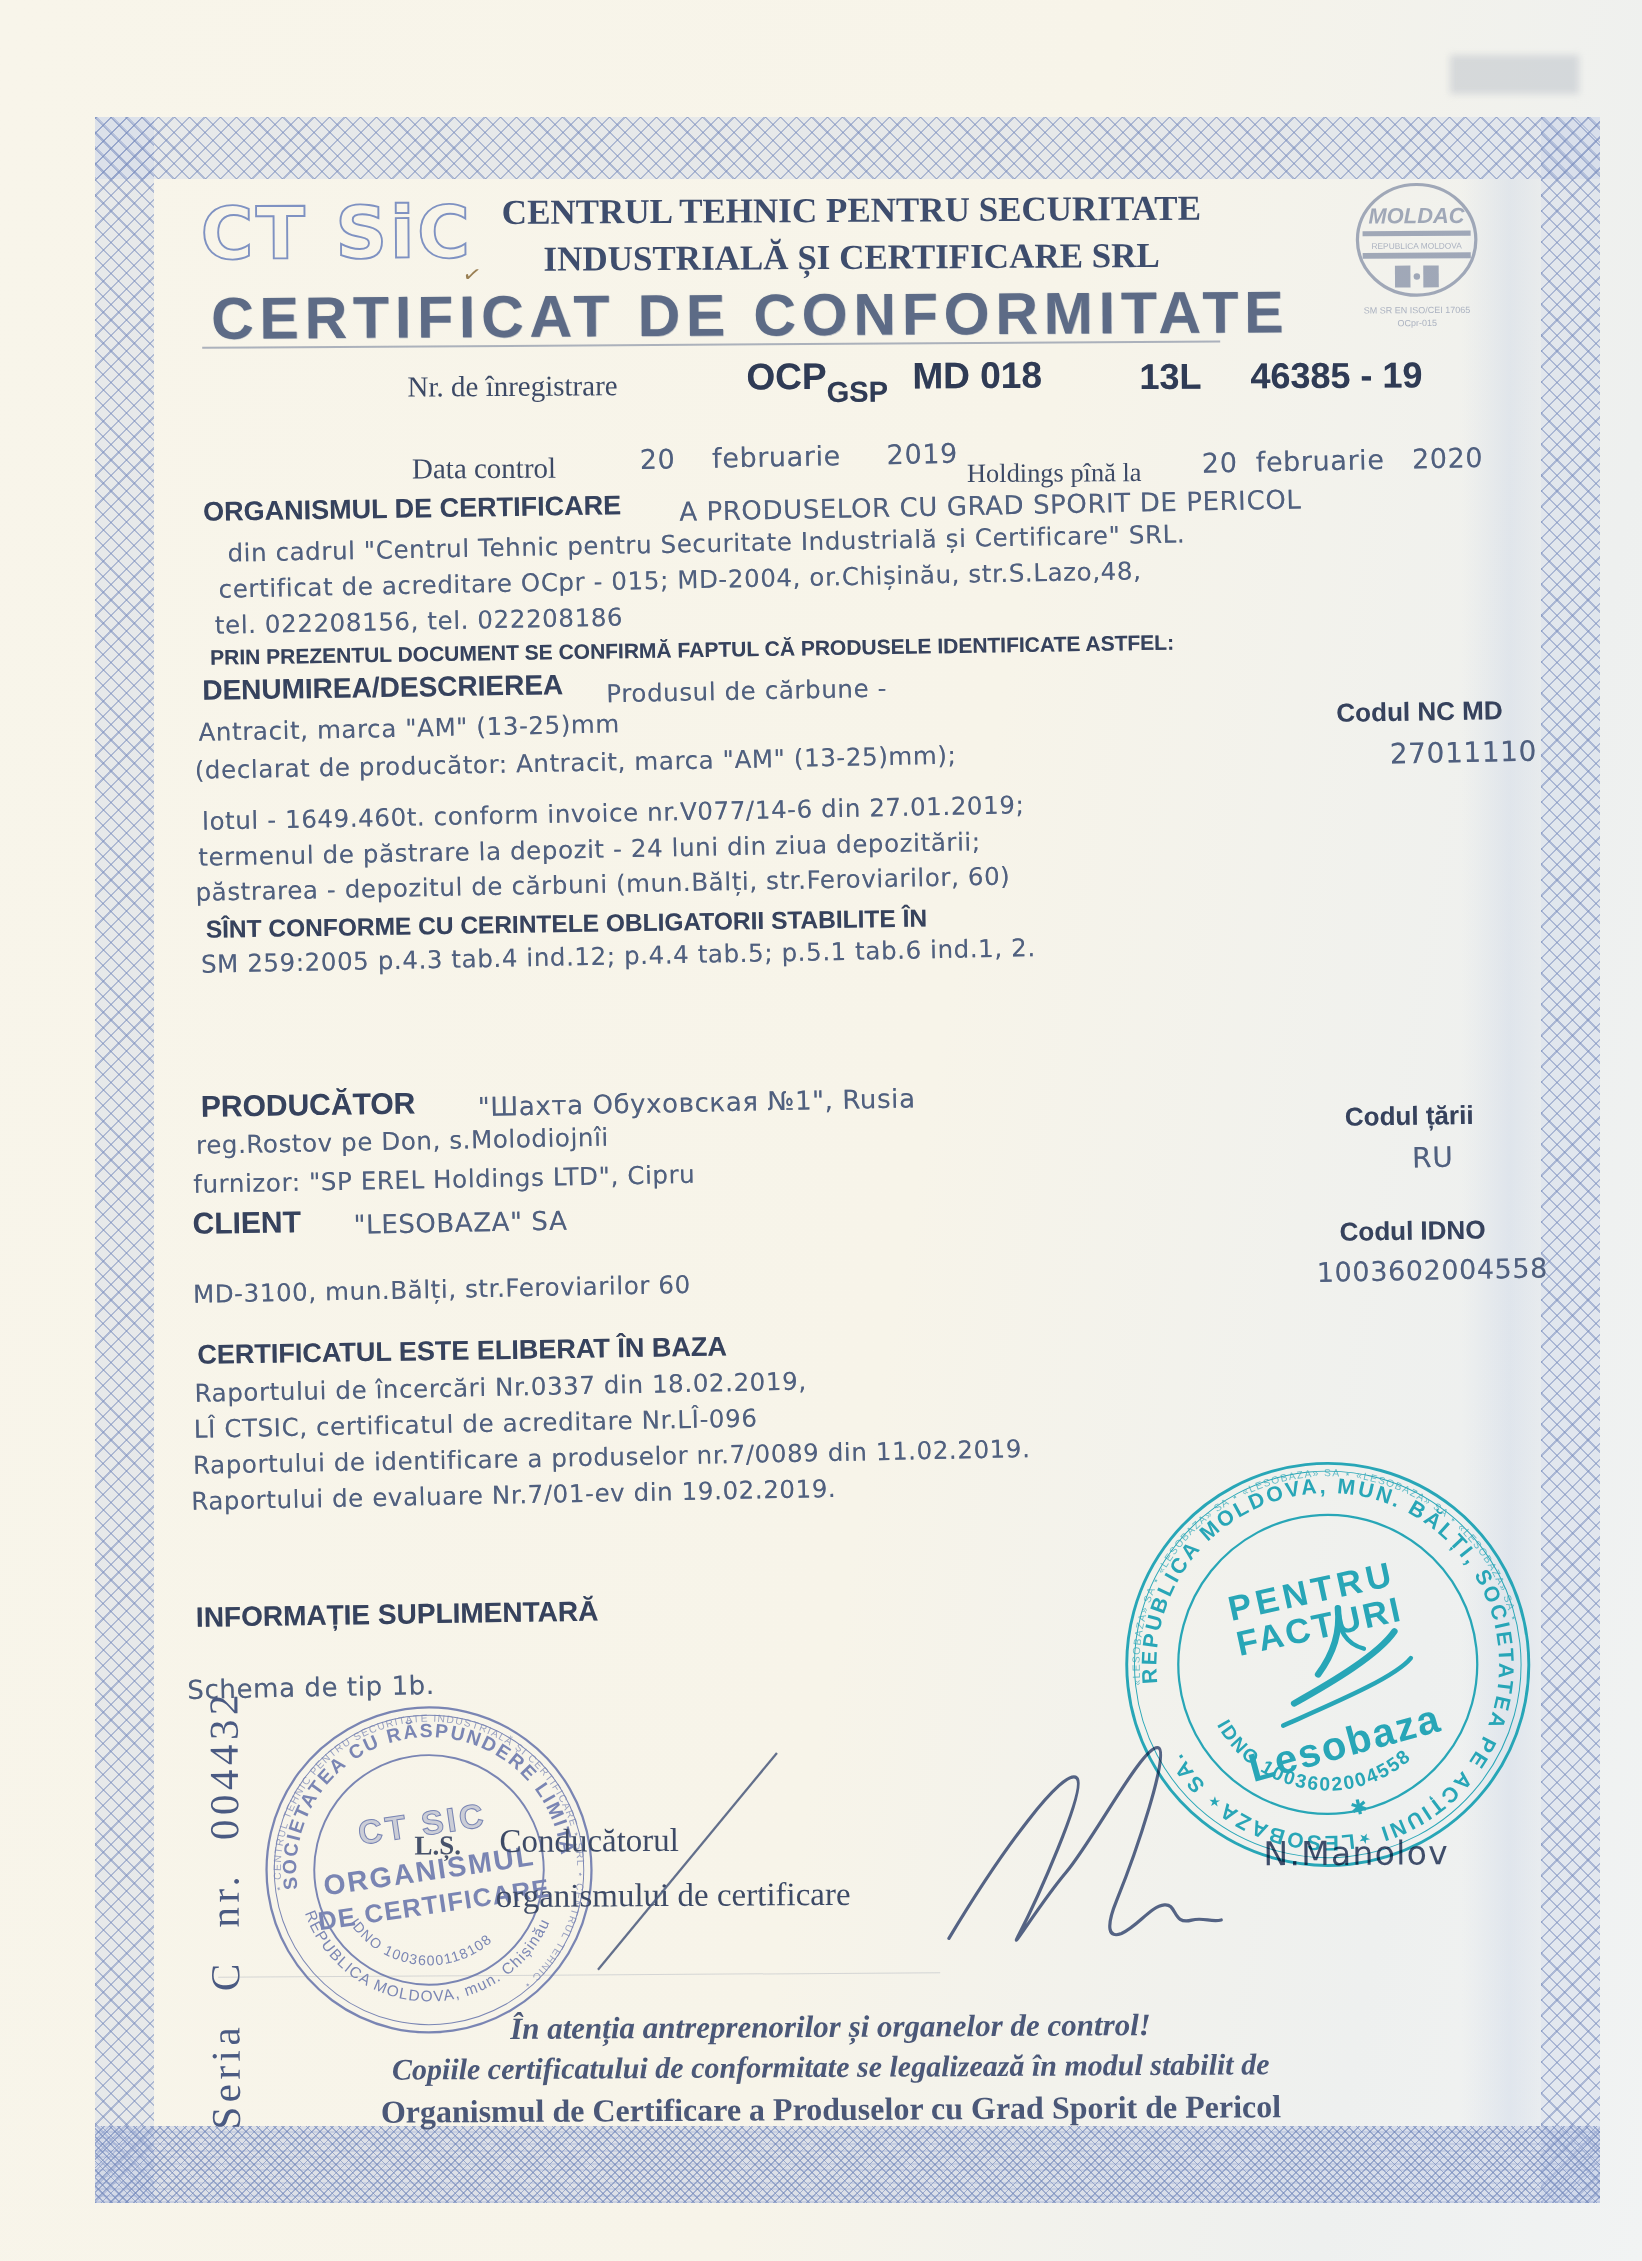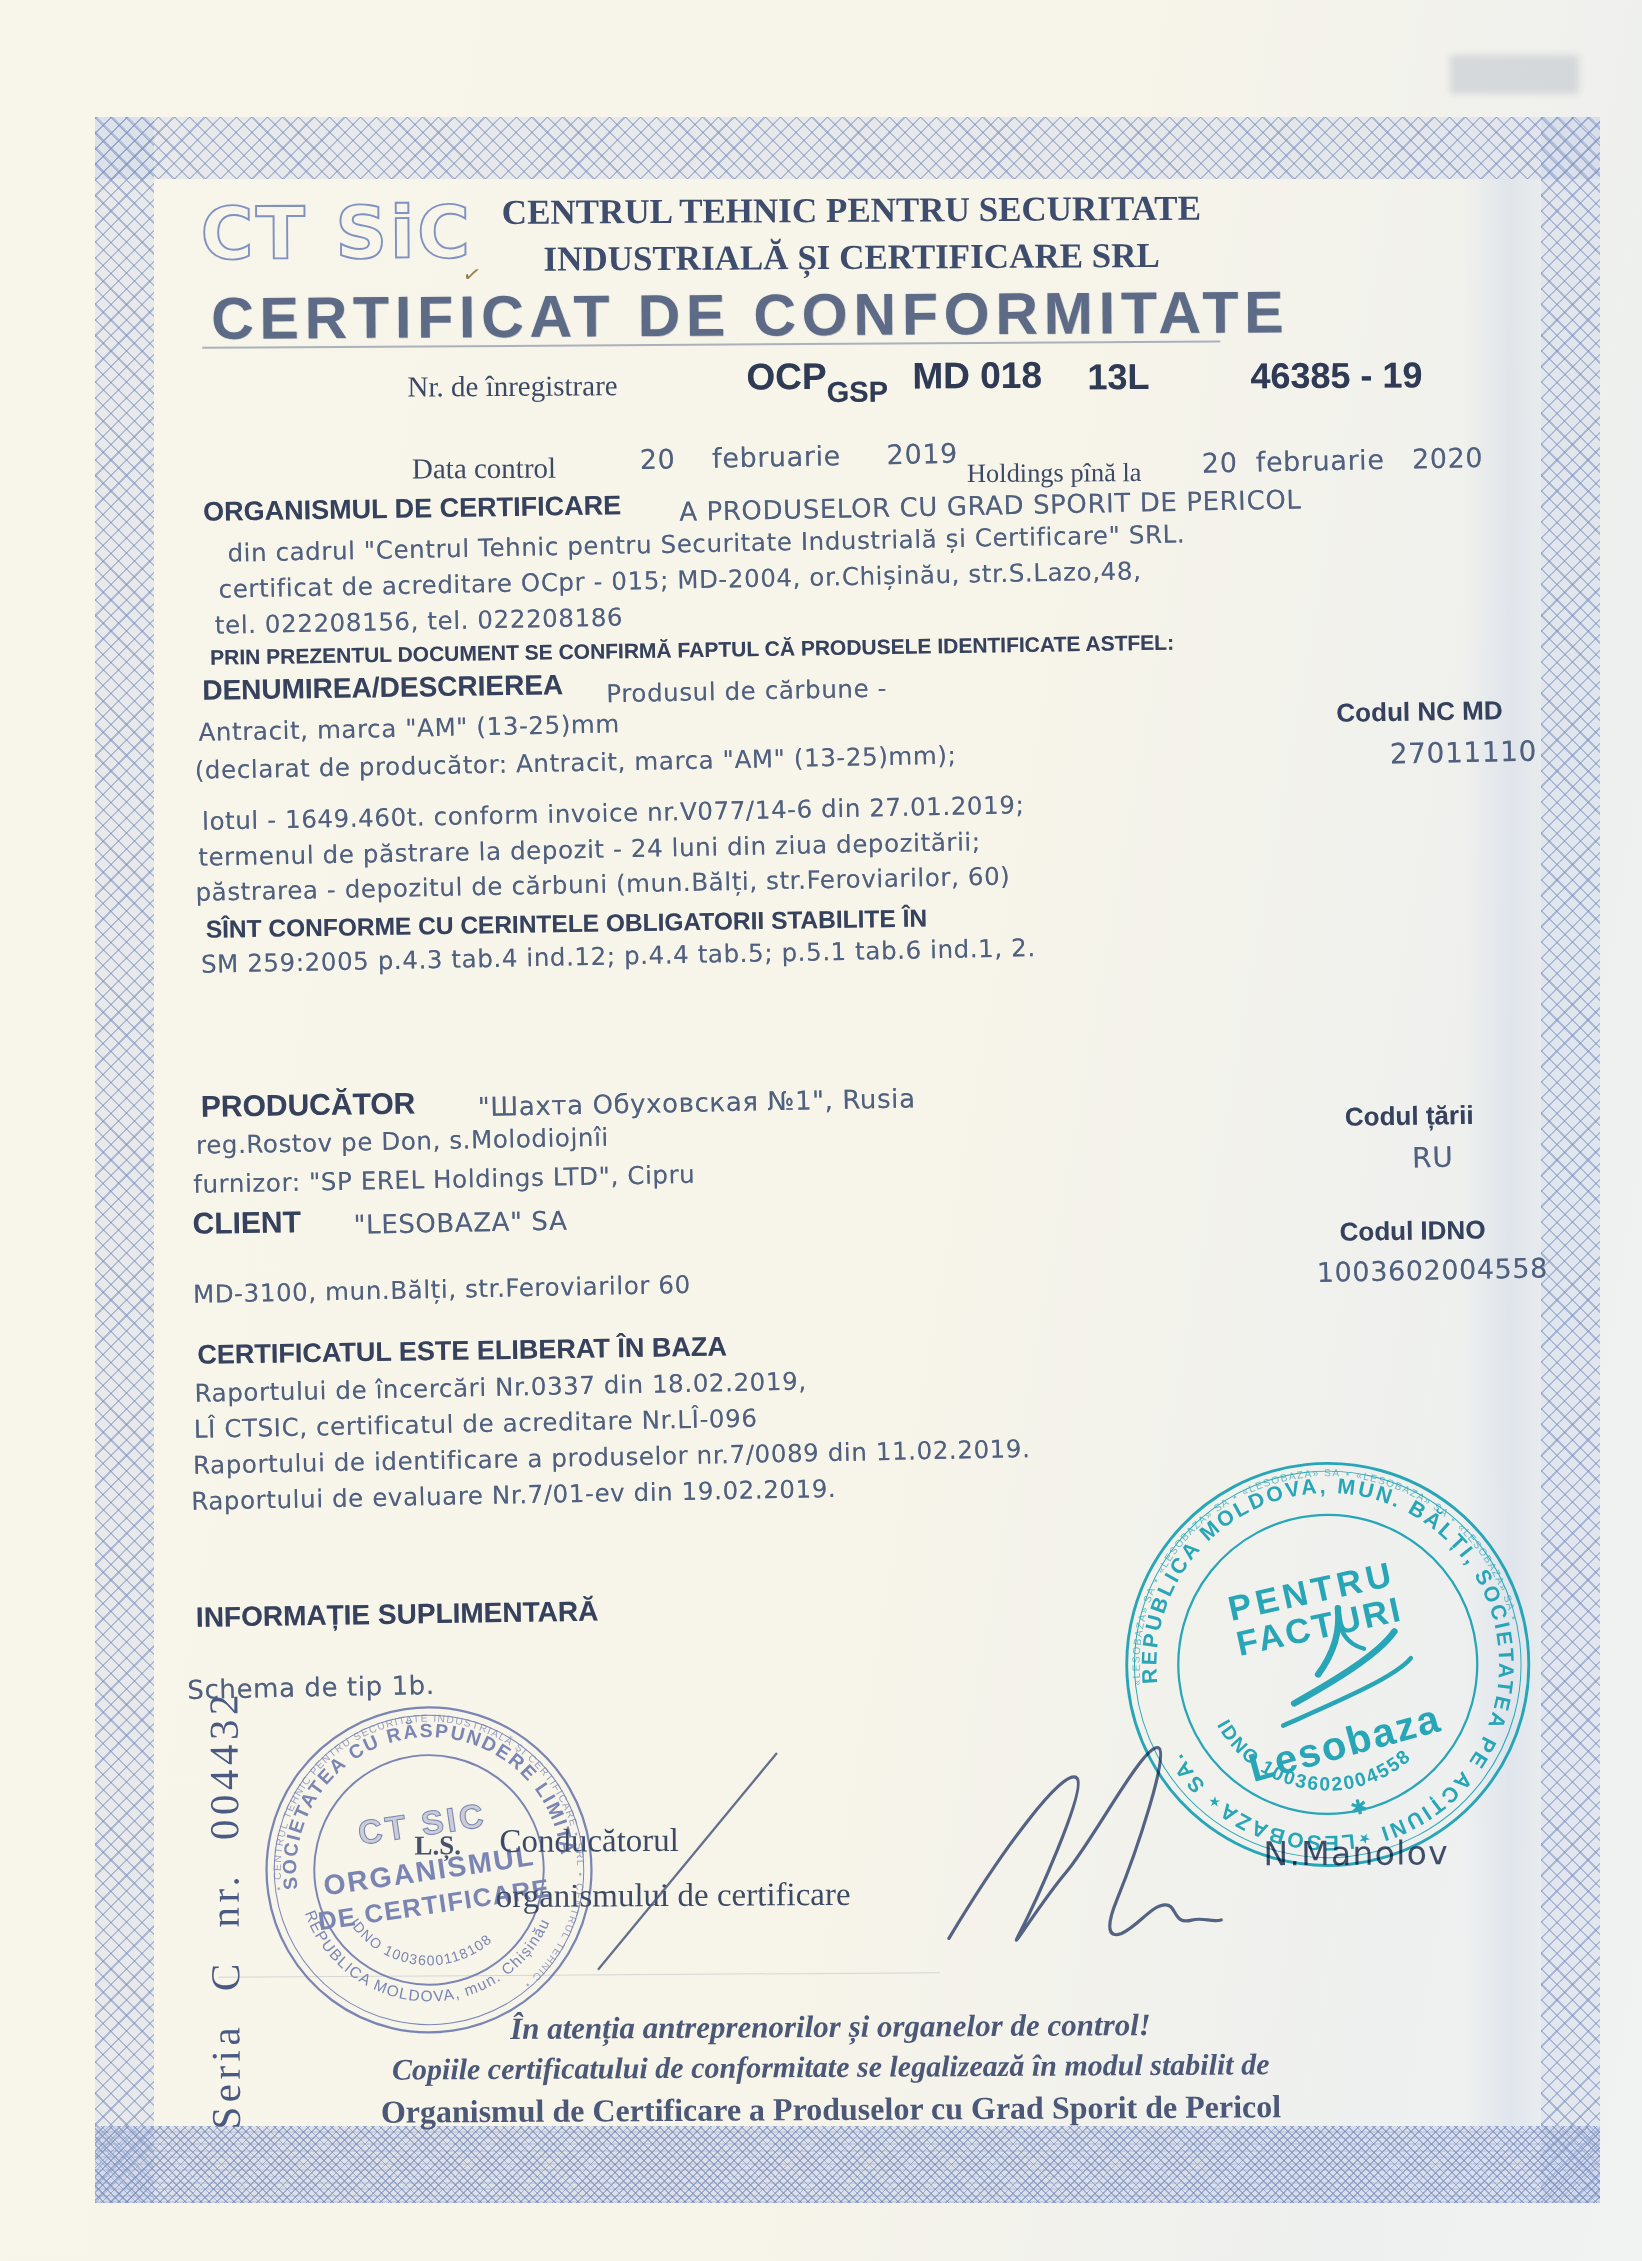--- a/index.html
+++ b/index.html
@@ -55,6 +55,20 @@
     <div class="abs slabel" style="left:490px;top:191px;width:734px;text-align:center;font-weight:700;font-size:35px;color:#3e4d6d;">CENTRUL TEHNIC PENTRU SECURITATE</div>
     <div class="abs slabel" style="left:490px;top:238px;width:734px;text-align:center;font-weight:700;font-size:35px;color:#3e4d6d;">INDUSTRIALĂ ȘI CERTIFICARE  SRL</div>
 
+    <div class="abs" style="left:1350px;top:184px;width:148px;height:155px;opacity:.8;">
+      <svg width="148" height="155" viewBox="0 0 230 240">
+        <ellipse cx="112" cy="92" rx="92" ry="86" fill="none" stroke="#8b95ab" stroke-width="5"></ellipse>
+        <text x="112" y="66" text-anchor="middle" font-size="34" font-weight="bold" fill="#8b95ab" font-style="italic">MOLDAC</text>
+        <rect x="28" y="78" width="168" height="8" fill="#8b95ab"></rect>
+        <text x="112" y="106" text-anchor="middle" font-size="13" fill="#9aa3b6">REPUBLICA MOLDOVA</text>
+        <rect x="28" y="112" width="168" height="9" fill="#8b95ab"></rect>
+        <rect x="78" y="132" width="24" height="34" fill="#8b95ab"></rect>
+        <rect x="122" y="132" width="24" height="34" fill="#8b95ab"></rect>
+        <circle cx="112" cy="149" r="5" fill="#8b95ab"></circle>
+        <text x="112" y="206" text-anchor="middle" font-size="14" fill="#9aa3b6">SM SR EN ISO/CEI 17065</text>
+        <text x="112" y="226" text-anchor="middle" font-size="14" fill="#9aa3b6">OCpr-015</text>
+      </svg>
+    </div>
 
     <div class="abs title" style="left:216px;top:281px;font-size:59px;">CERTIFICAT DE CONFORMITATE</div>
     <div class="rule" style="left:207px;top:343px;width:1018px;height:1.9px;"></div>

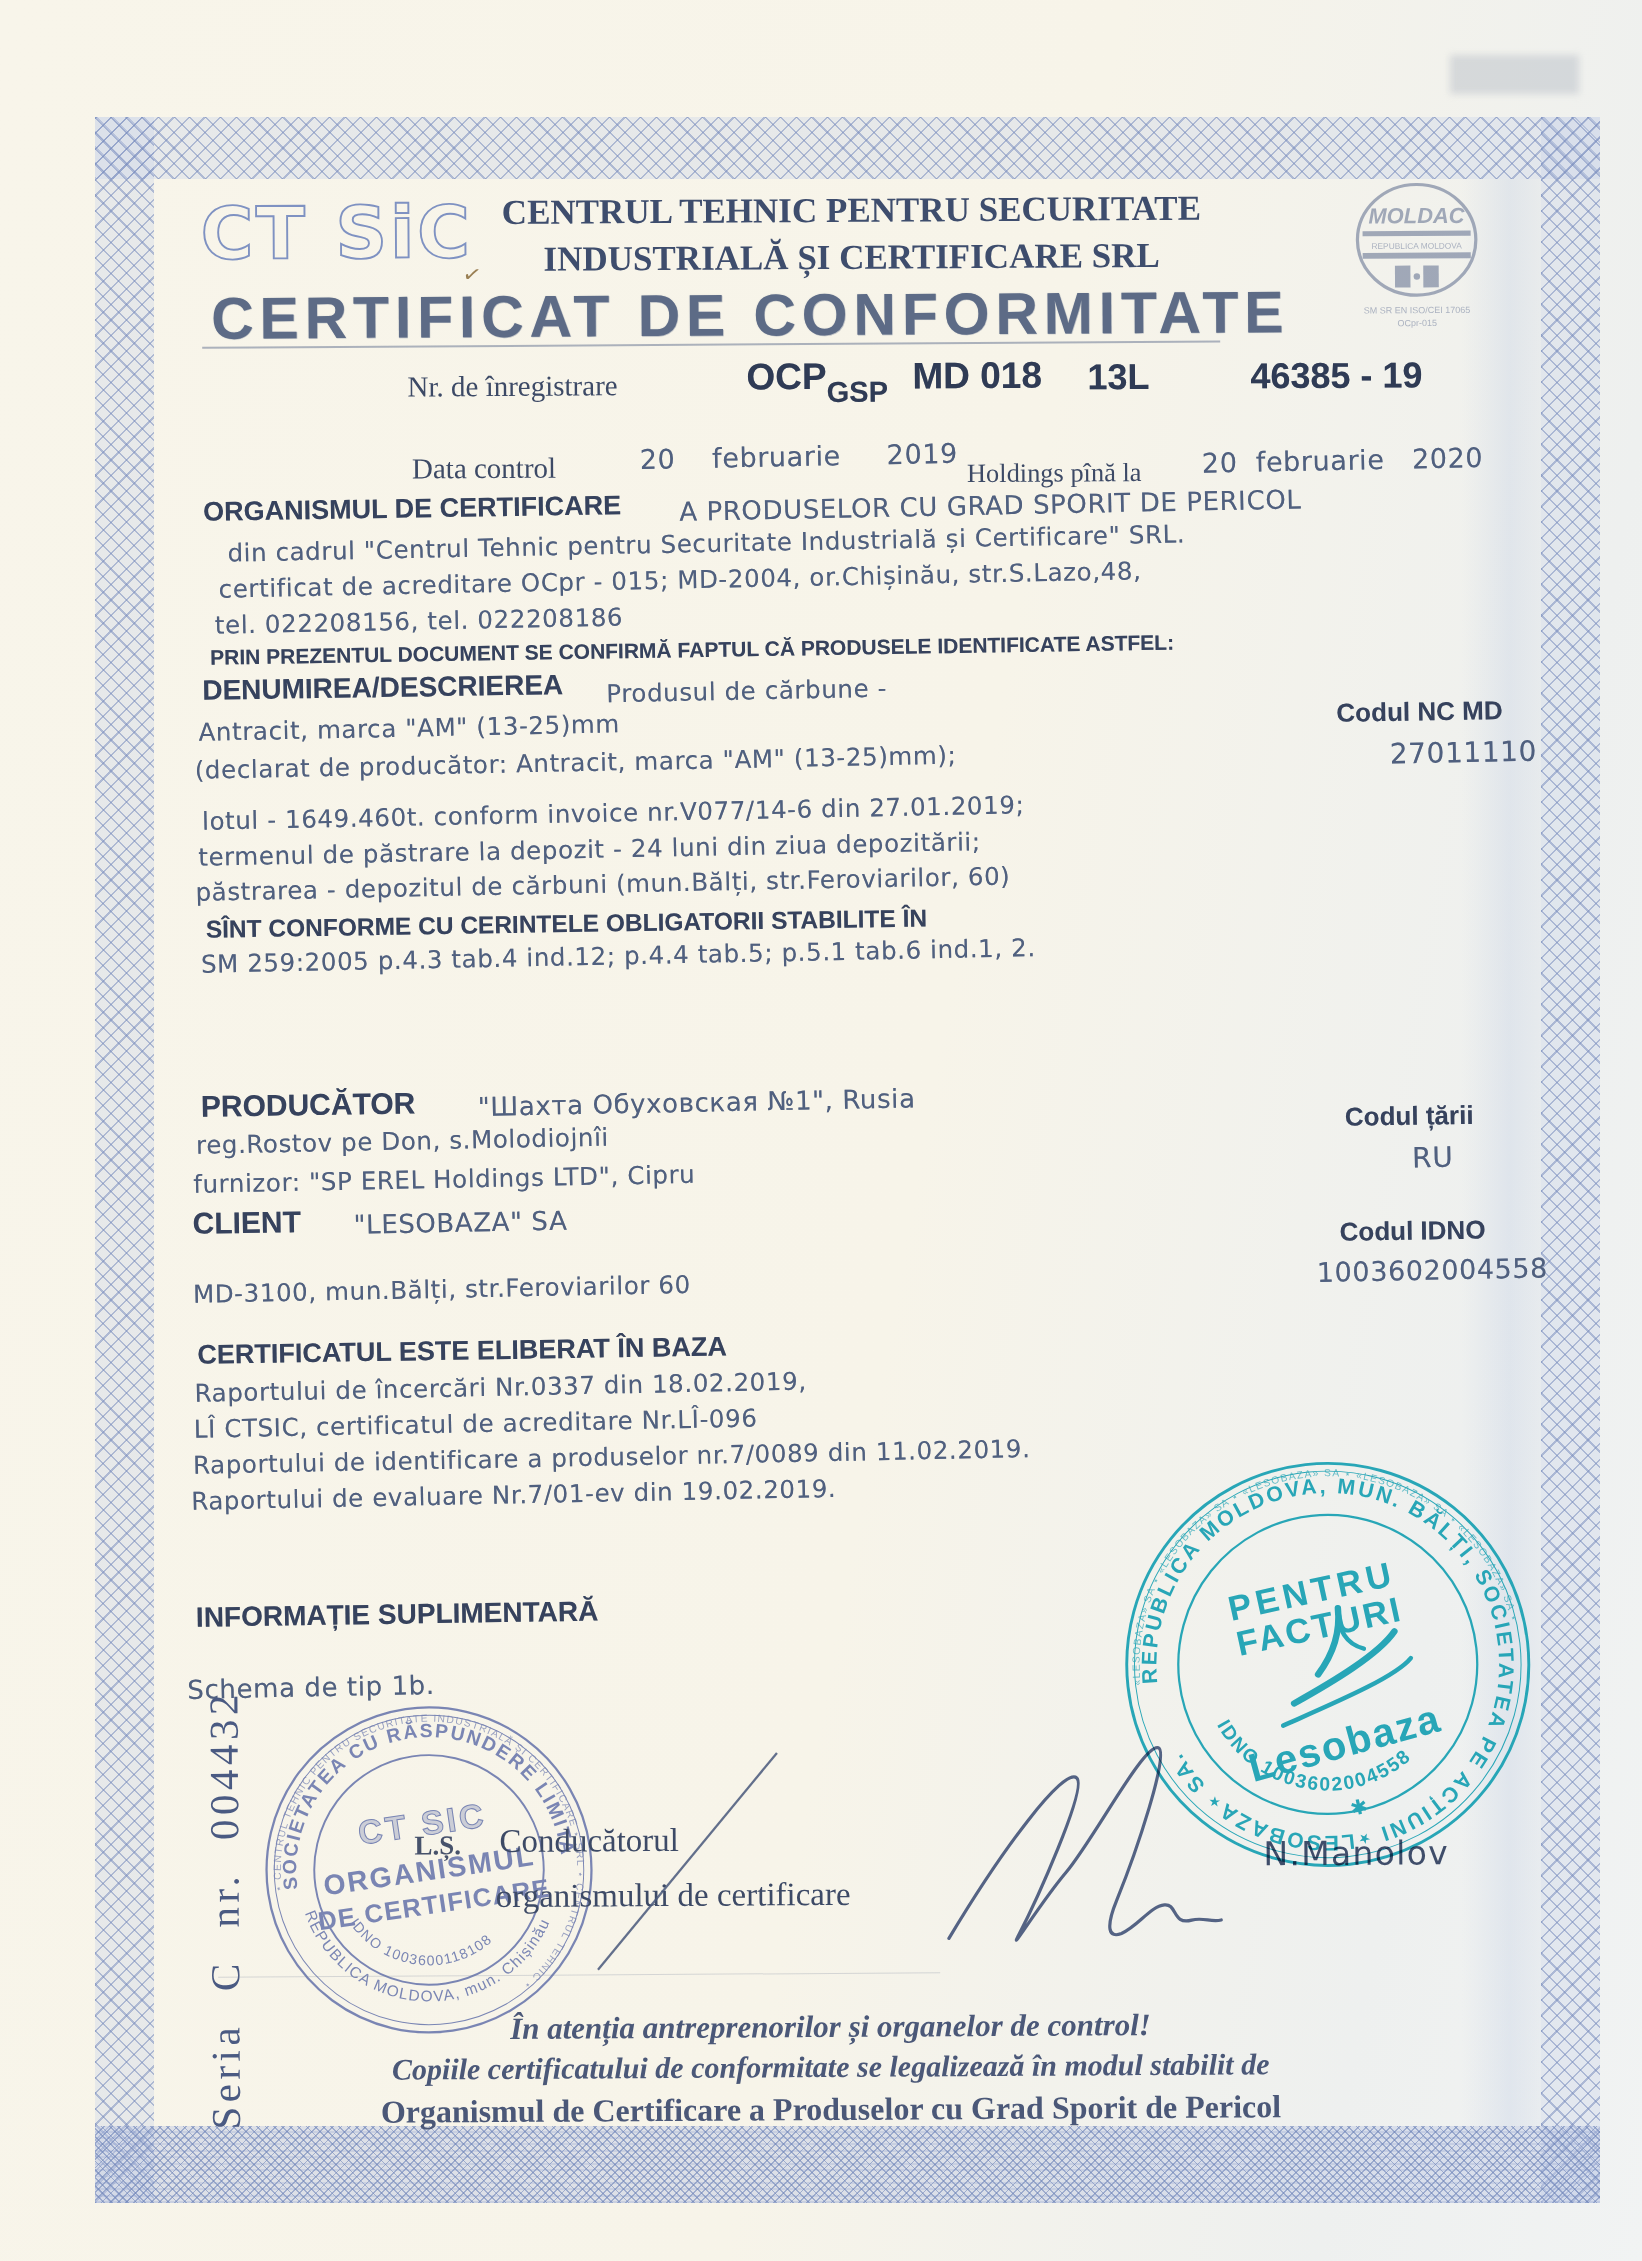--- a/index.html
+++ b/index.html
@@ -77,7 +77,7 @@
     <div class="abs" style="left:751px;top:356px;">
       <span class="pbold" style="font-size:37px;">OCP</span><span class="pbold" style="font-size:29px;position:relative;top:13px;">GSP</span><span class="pbold" style="font-size:37px;margin-left:24.5px;">MD 018</span>
     </div>
-    <div class="abs pbold" style="left:1092px;top:358px;font-size:36px;">13L</div>
+    <div class="abs pbold" style="left:1144px;top:358px;font-size:36px;">13L</div>
     <div class="abs pbold" style="left:1255px;top:358px;font-size:36px;">46385 - 19</div>
 
     <div class="abs slabel" style="left:416px;top:450px;font-size:29px;">Data control</div>

